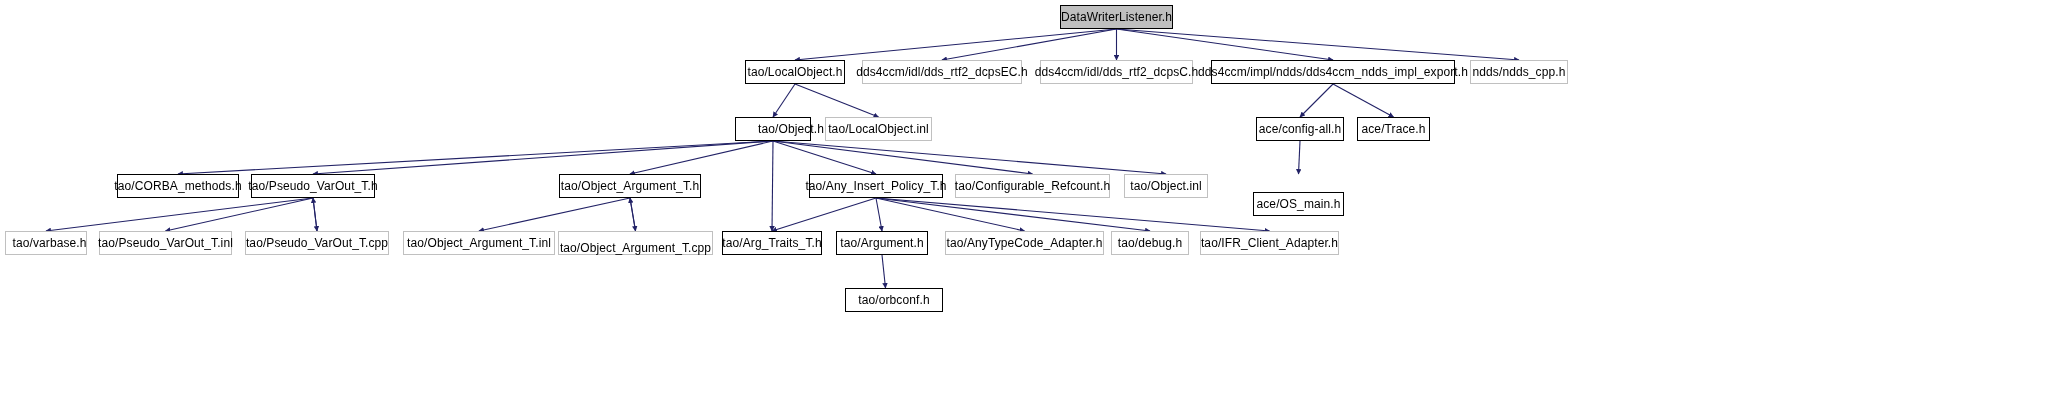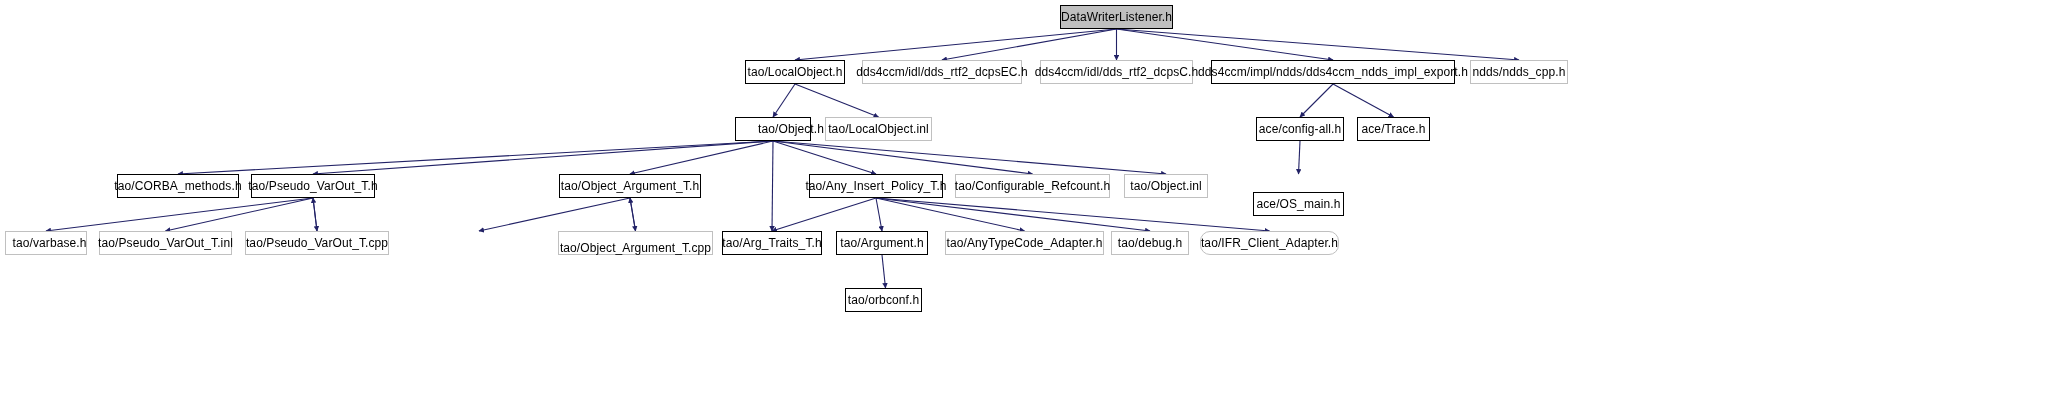--- a/index.html
+++ b/index.html
@@ -152,6 +152,9 @@
     <div class="node" style="left: 245px; top: 231px; width: 144px; align-items: center;">
       <span class="node-label">tao/Pseudo_VarOut_T.cpp</span>
     </div>
+    <div class="node" style="left: 403px; top: 231px; width: 152px;">
+      <span class="node-label">tao/Object_Argument_T.inl</span>
+    </div>
     <div class="node" style="left: 558px; top: 231px; width: 155px; align-items: flex-end;">
       <span class="node-label">tao/Object_Argument_T.cpp</span>
     </div>

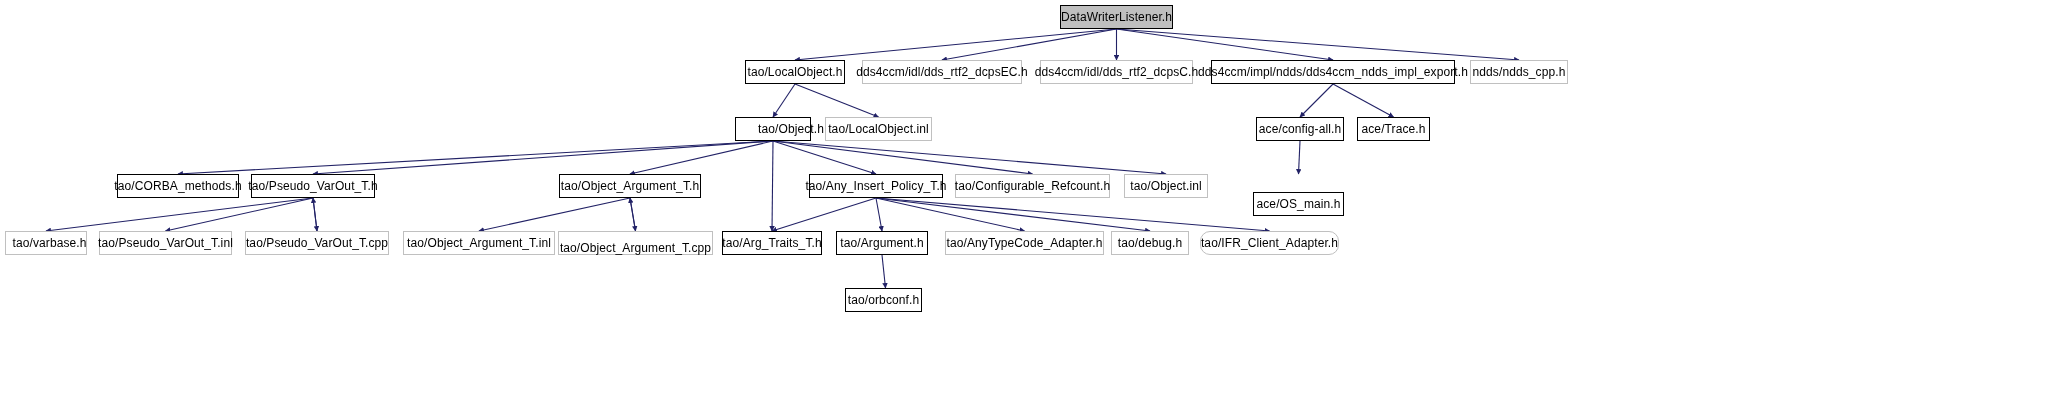--- a/index.html
+++ b/index.html
@@ -170,7 +170,7 @@
     <div class="node" style="left: 1111px; top: 231px; width: 78px;">
       <span class="node-label">tao/debug.h</span>
     </div>
-    <div class="node" style="left: 1200px; top: 231px; width: 139px; border-radius: 10px;">
+    <div class="node" style="left: 1200px; top: 231px; width: 139px;">
       <span class="node-label">tao/IFR_Client_Adapter.h</span>
     </div>
     <div class="node emph-node" style="left: 845px; top: 288px; width: 77px; text-align: center;">

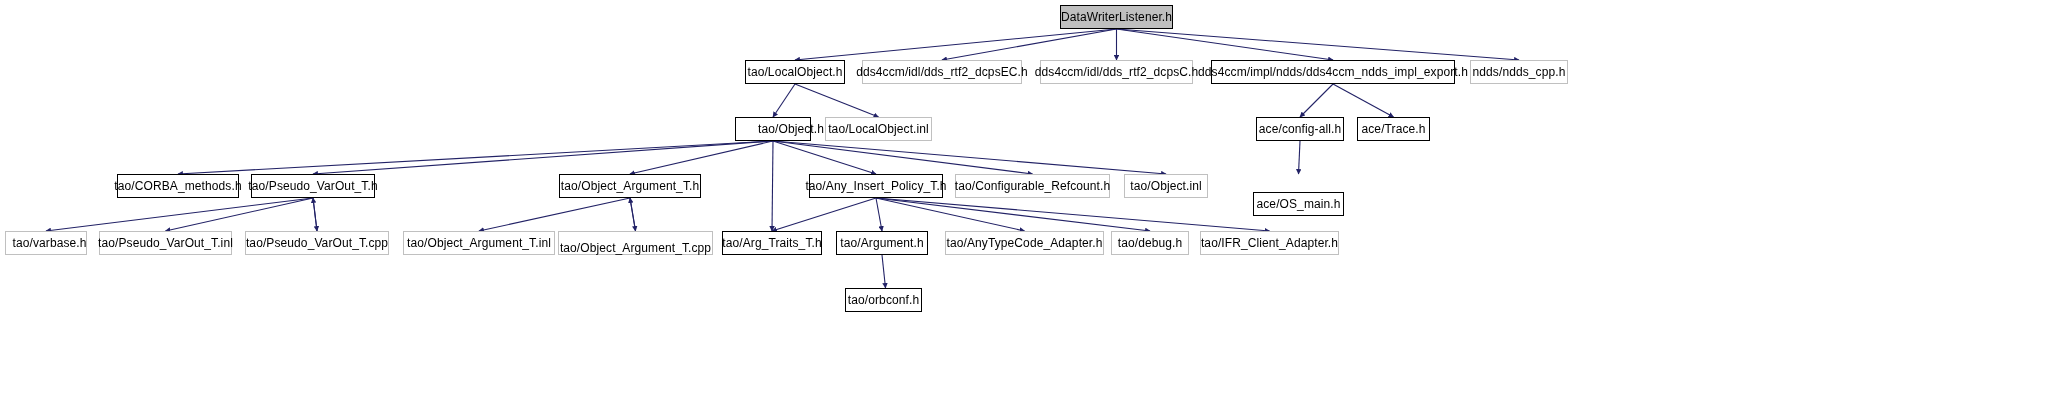--- a/index.html
+++ b/index.html
@@ -173,7 +173,7 @@
     <div class="node" style="left: 1200px; top: 231px; width: 139px;">
       <span class="node-label">tao/IFR_Client_Adapter.h</span>
     </div>
-    <div class="node emph-node" style="left: 845px; top: 288px; width: 77px; text-align: center;">
+    <div class="node emph-node" style="left: 845px; top: 288px; width: 98px; text-align: center;">
       <span class="node-label">tao/orbconf.h</span>
     </div>
   </div>

